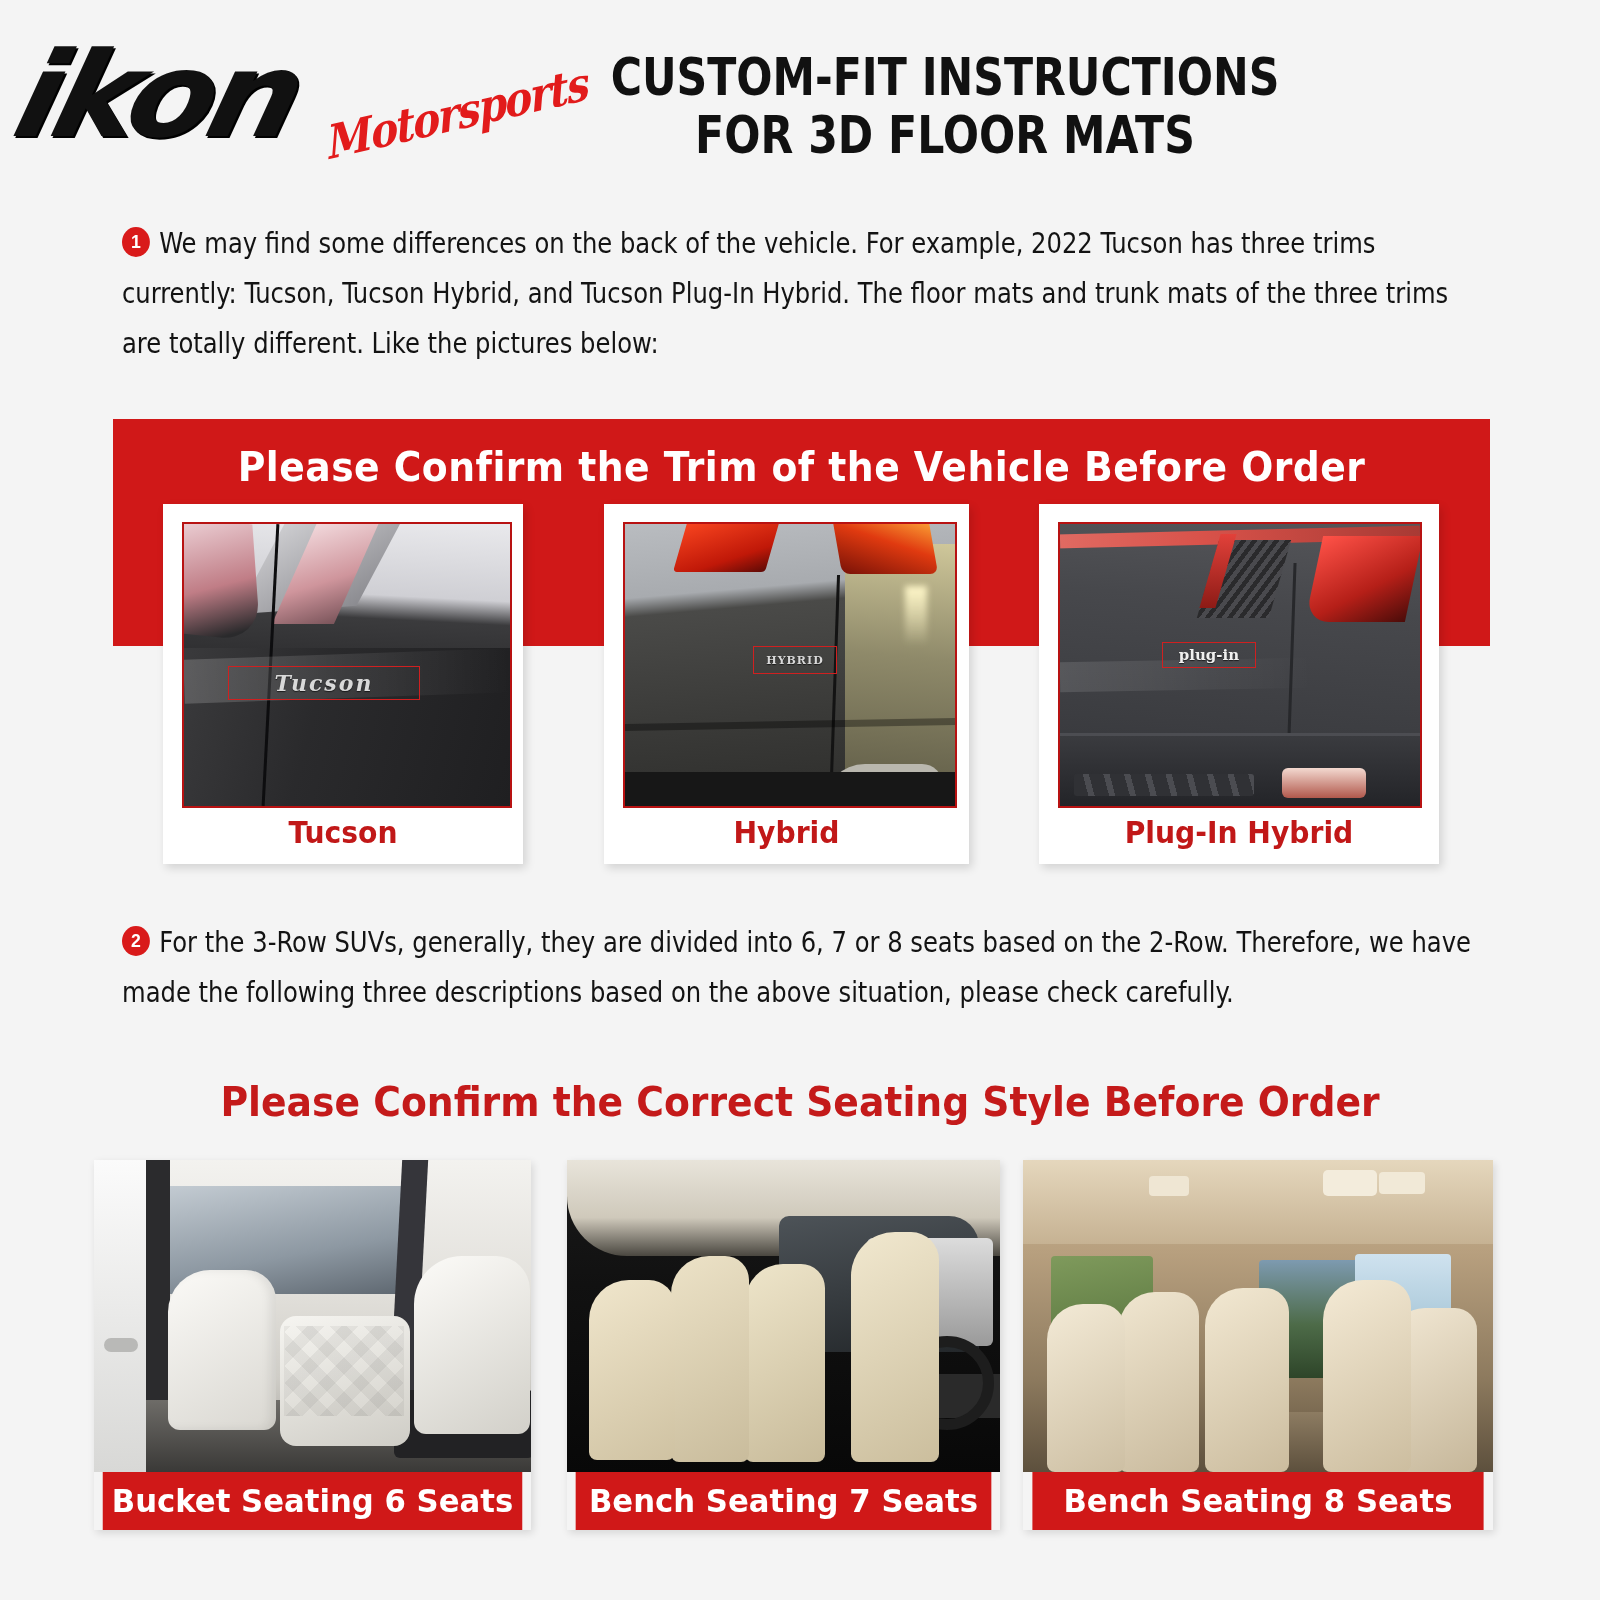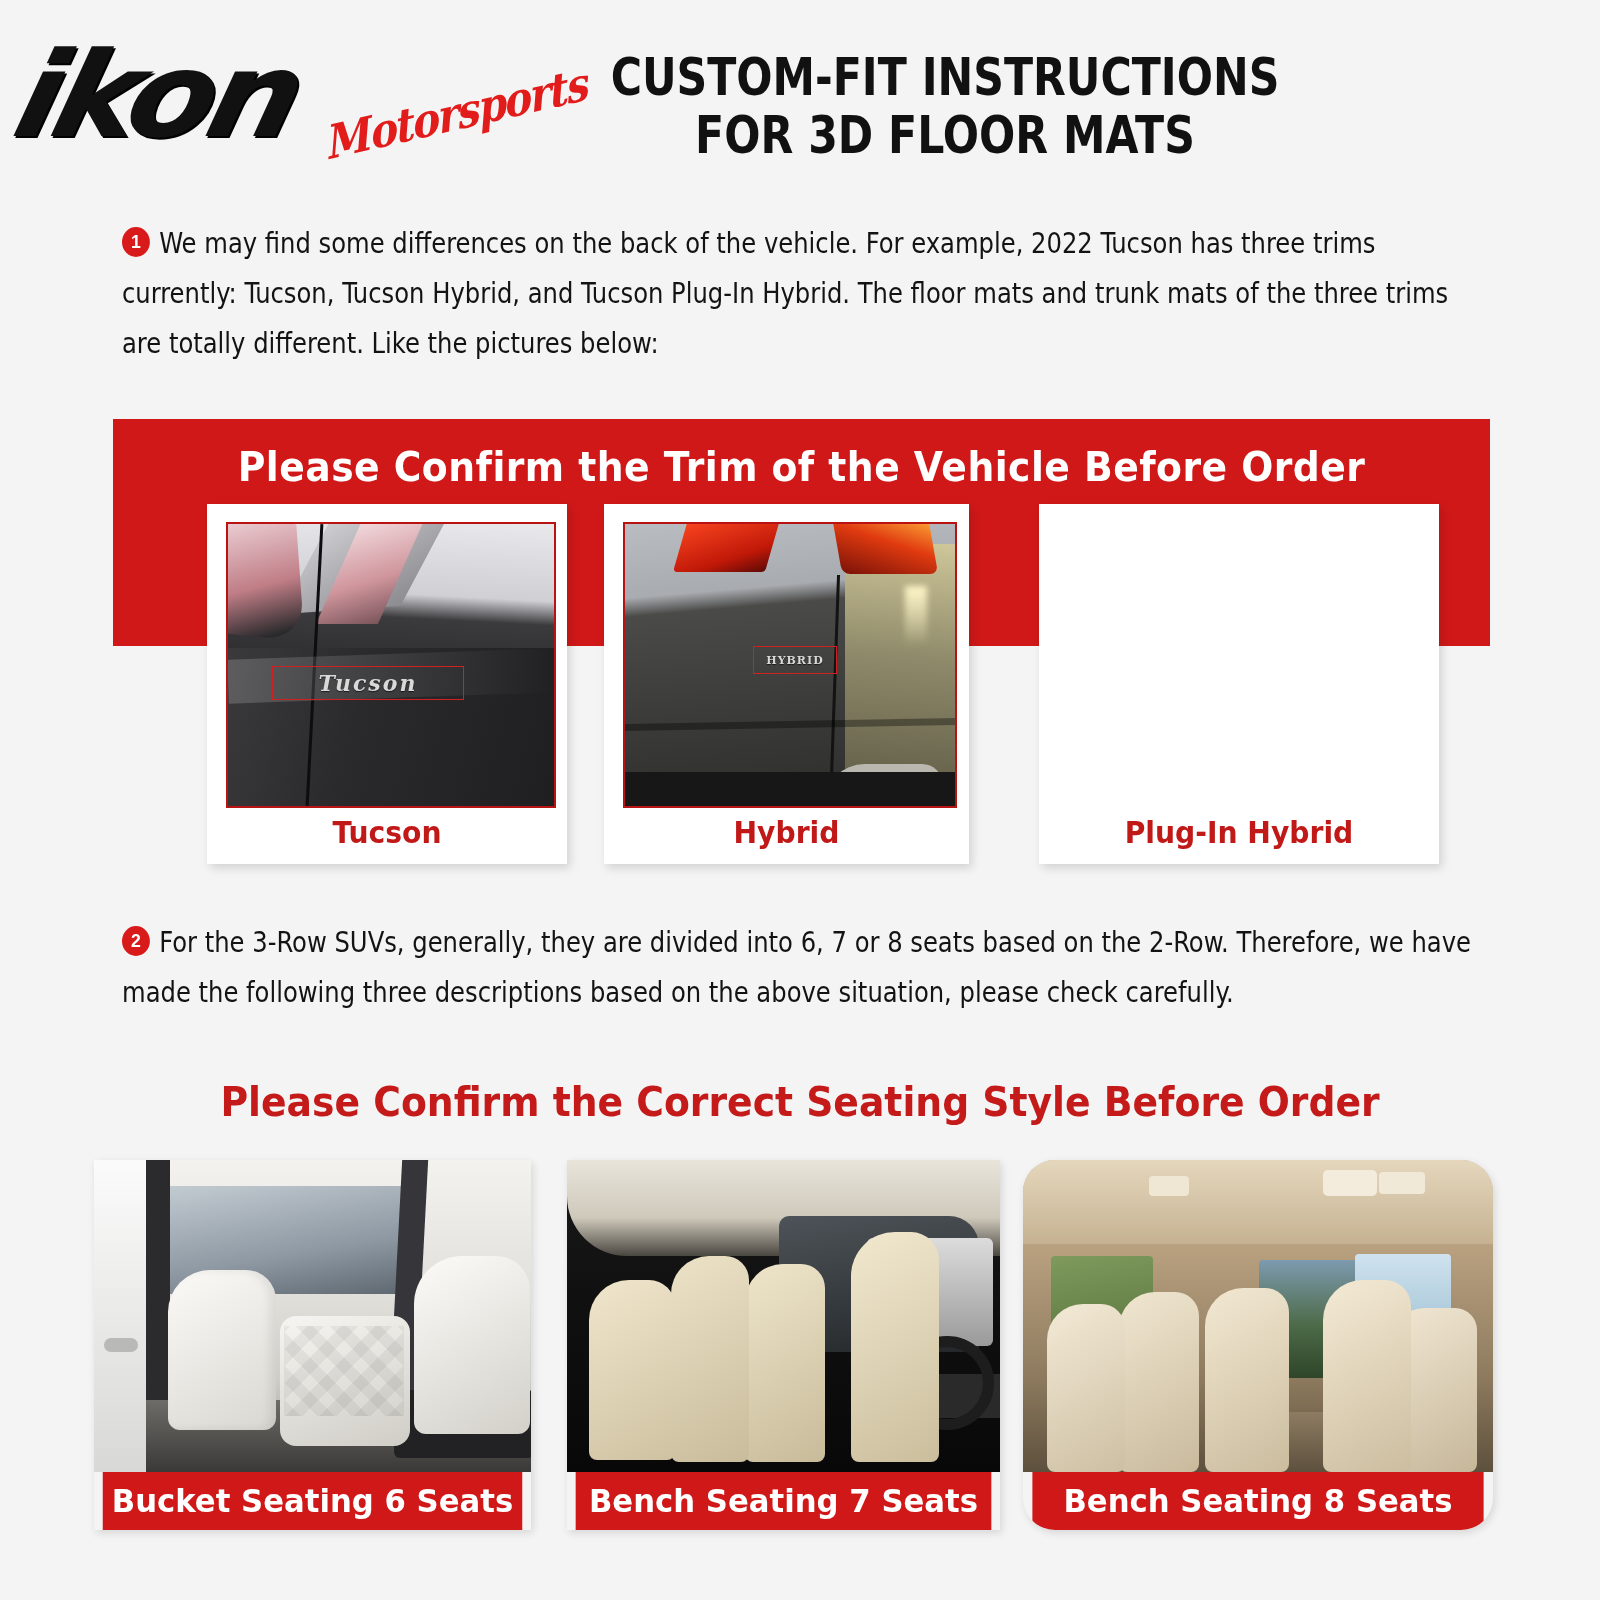--- a/index.html
+++ b/index.html
@@ -500,6 +500,22 @@
 </div>
 
 <div class="trim-card" id="trim-card-2">
+  <div class="trim-photo">
+    <div class="ph-plug">
+      <div class="bar"></div>
+      <div class="vent"></div>
+      <div class="vstripe"></div>
+      <div class="lamp"></div>
+      <div class="shine"></div>
+      <div class="seam"></div>
+      <div class="bumper"></div>
+      <div class="diff"></div>
+      <div class="refl"></div>
+      <div class="emblem-box" style="left:102px;top:118px;width:92px;height:24px;">
+        <span class="emblem-text" style="font-size:15px;font-style:normal;color:#f0f0f0;">plug-in</span>
+      </div>
+    </div>
+  </div>
   <div class="trim-caption">Plug-In Hybrid</div>
 </div>
 

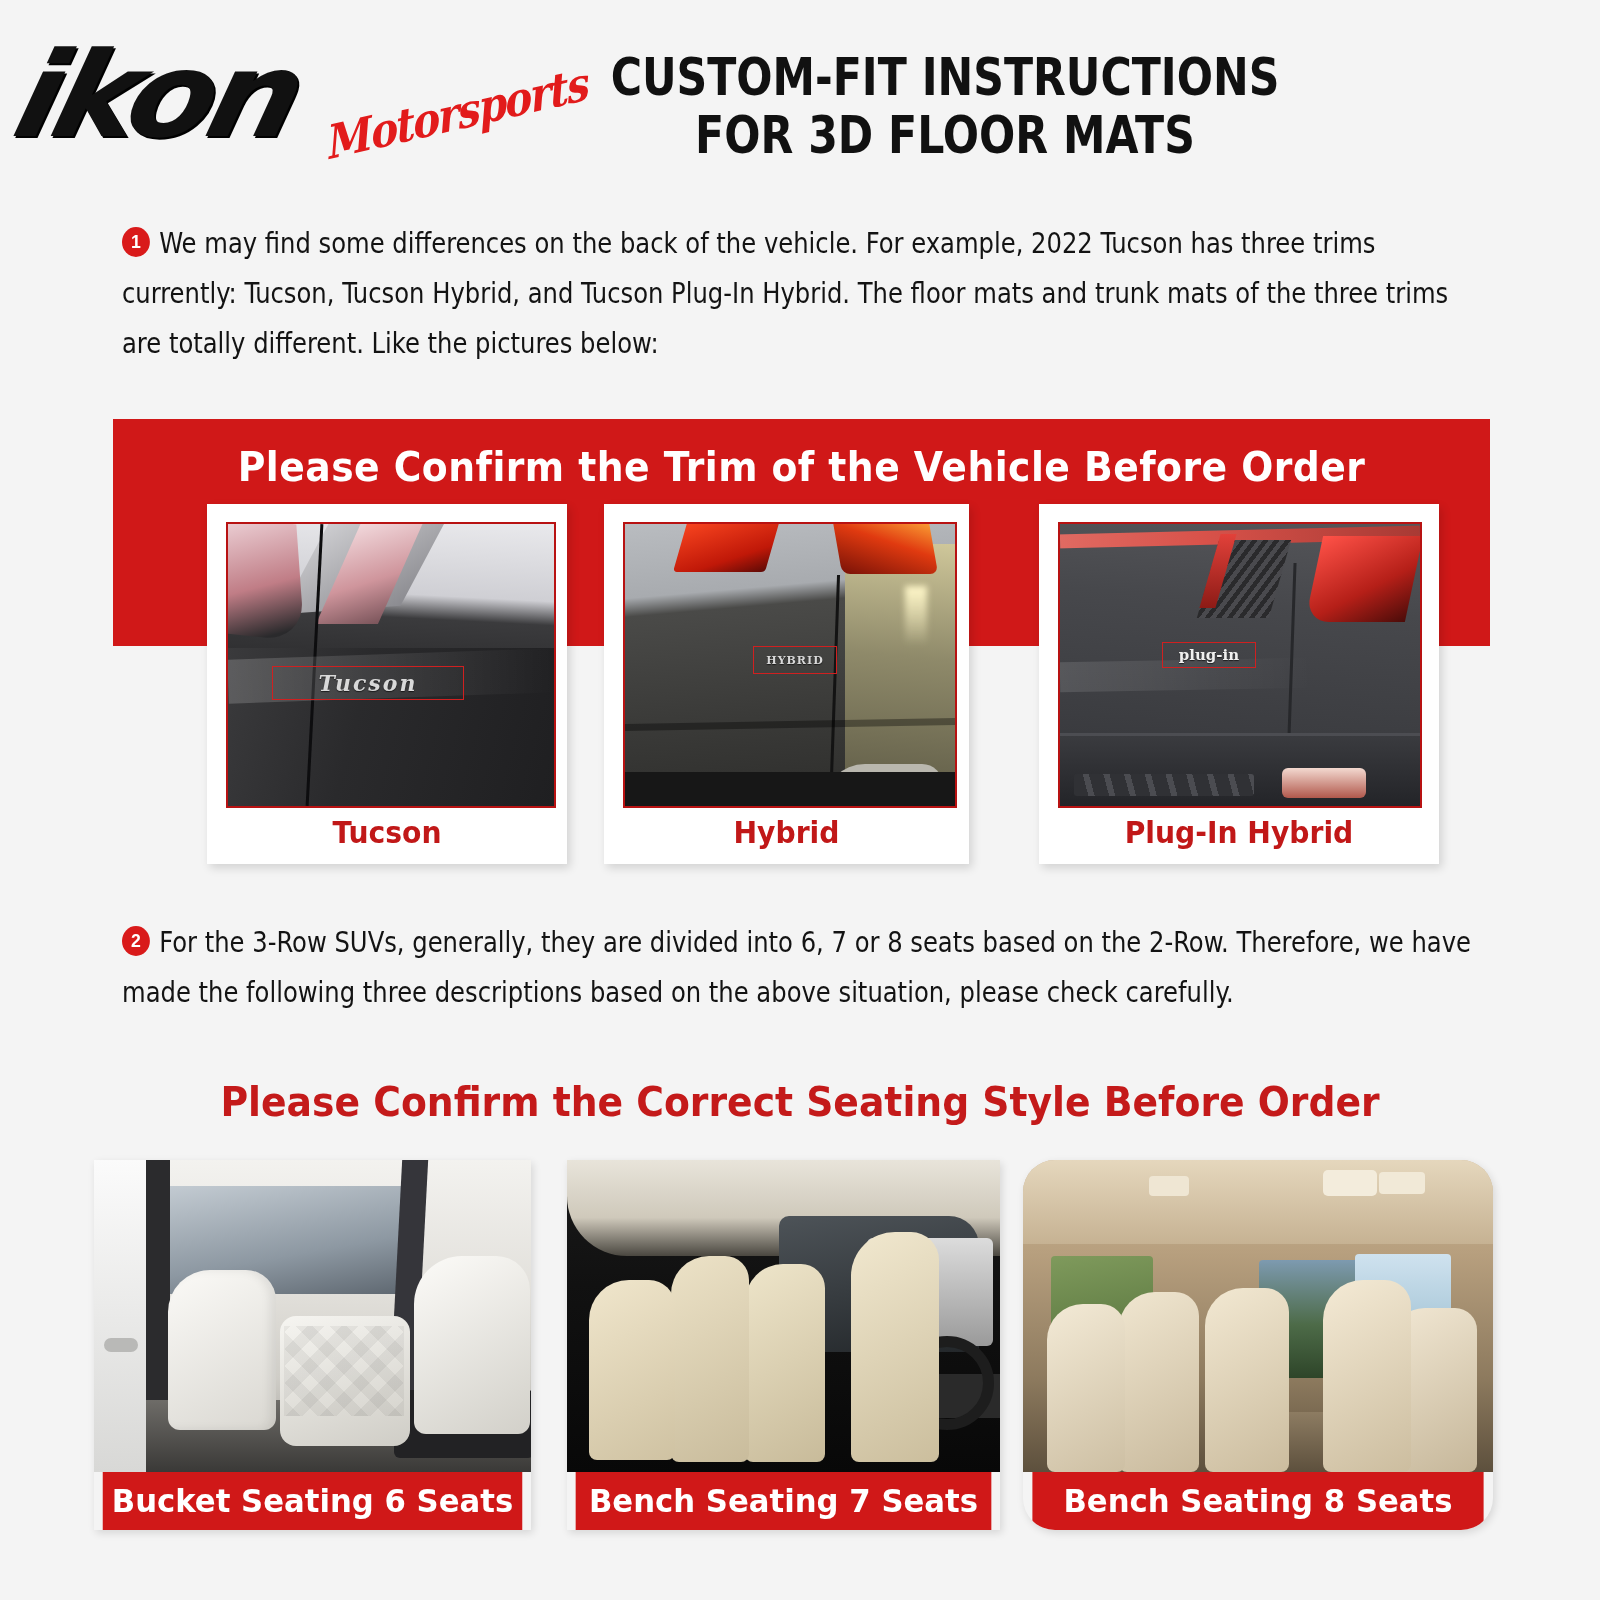--- a/index.html
+++ b/index.html
@@ -94,7 +94,7 @@
     background:#ffffff;
     box-shadow:3px 4px 9px rgba(0,0,0,0.14);
   }
-  #trim-card-0{left:163px;width:360px;height:360px;margin-left:44px;}
+  #trim-card-0{left:163px;width:360px;height:360px;}
   #trim-card-1{left:604px;width:365px;height:360px;}
   #trim-card-2{left:1039px;width:400px;height:360px;}
   .trim-photo{

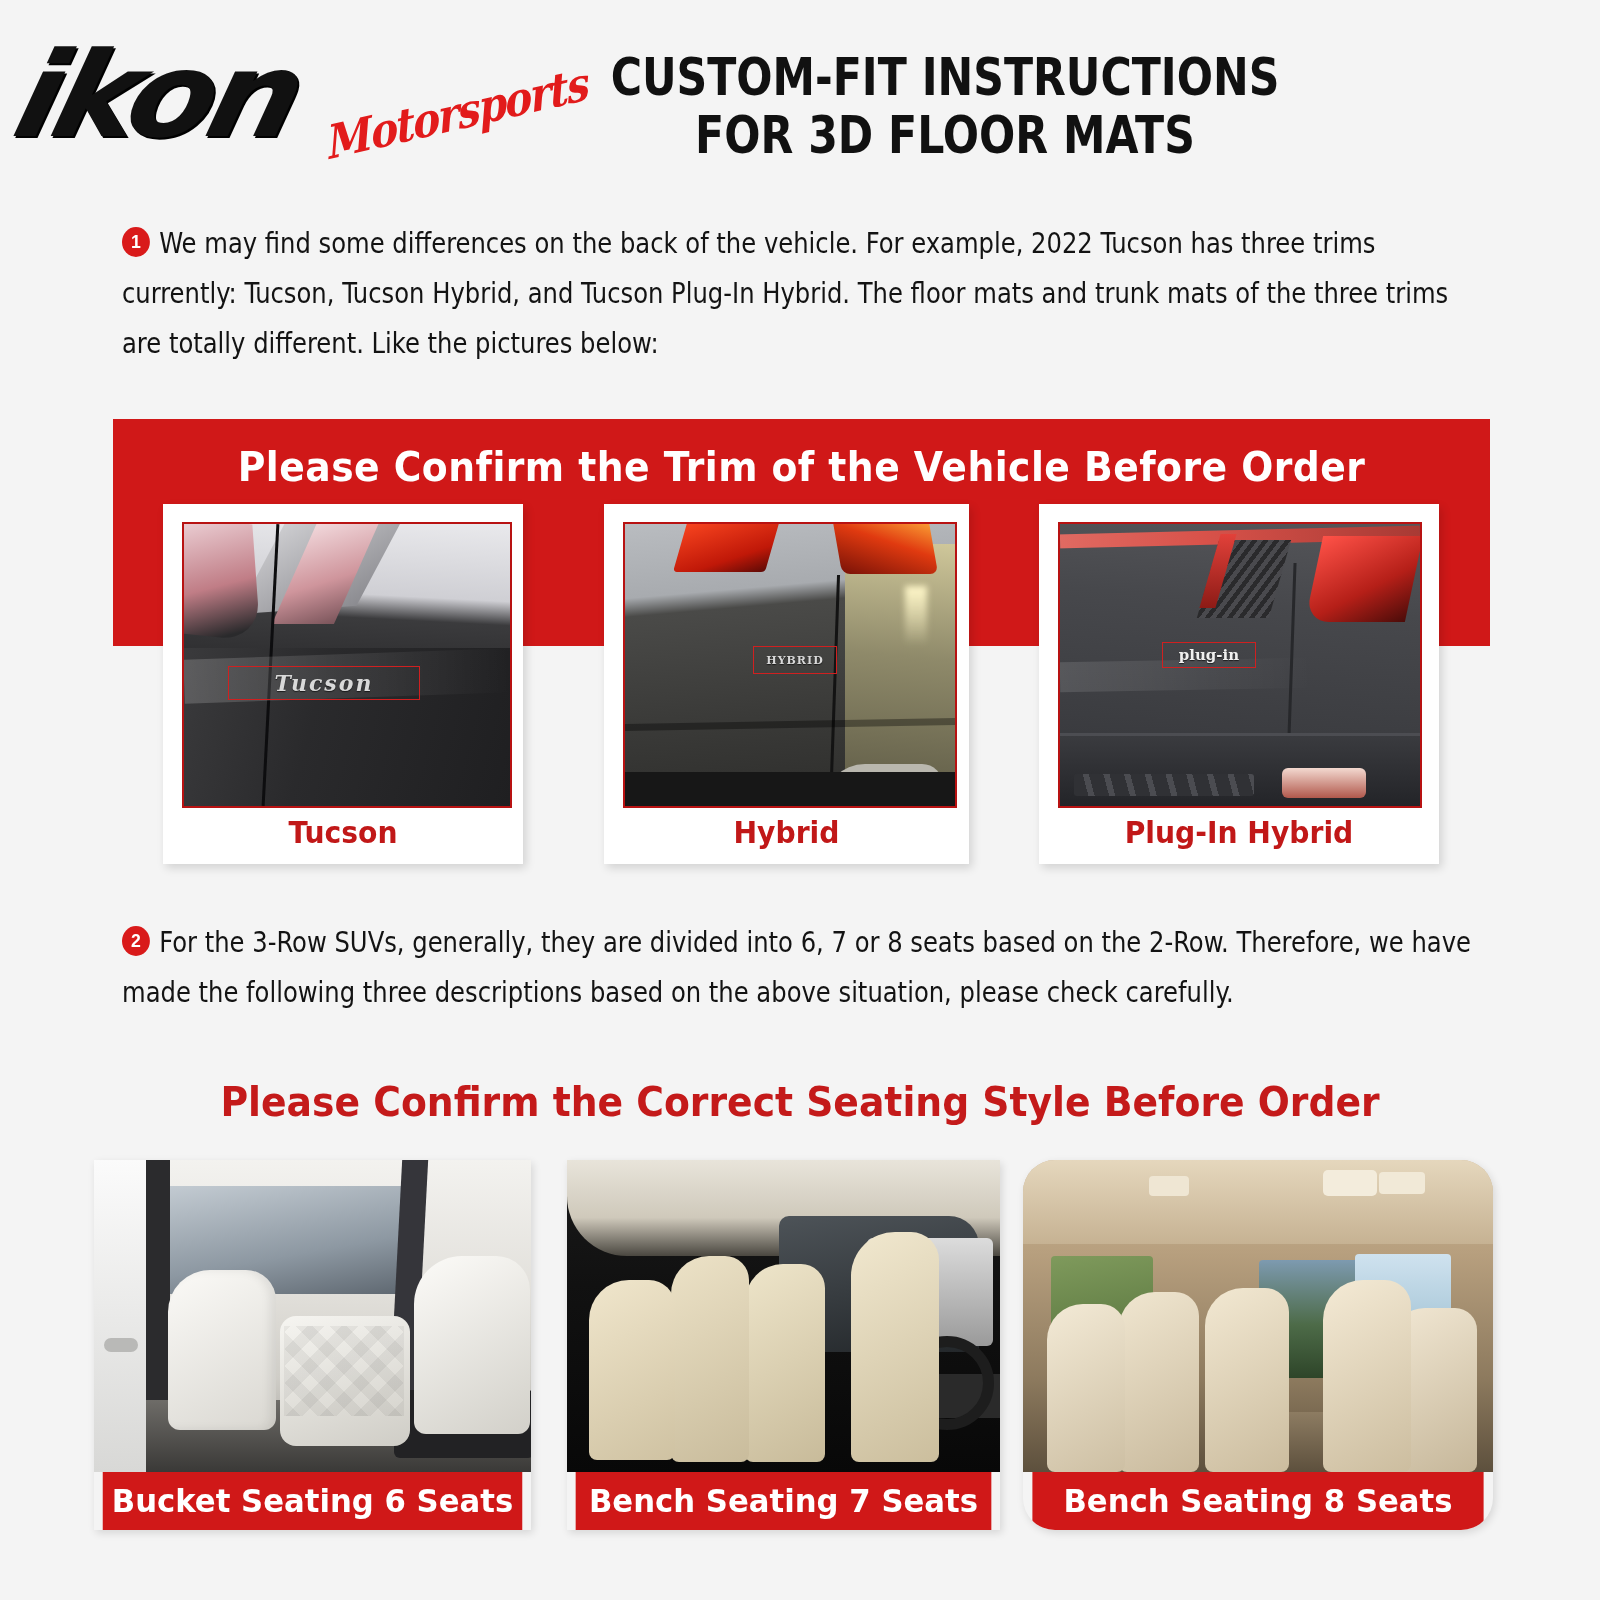--- a/index.html
+++ b/index.html
@@ -274,7 +274,7 @@
   }
   #seat-card-0{left:94px;width:437px;}
   #seat-card-1{left:567px;width:433px;}
-  #seat-card-2{left:1023px;width:470px;border-radius:32px;}
+  #seat-card-2{left:1023px;width:470px;}
   .seat-photo{position:absolute;left:0;top:0;width:100%;height:312px;overflow:hidden;}
   .seat-label{
     position:absolute;left:0;bottom:0;width:100%;height:58px;

